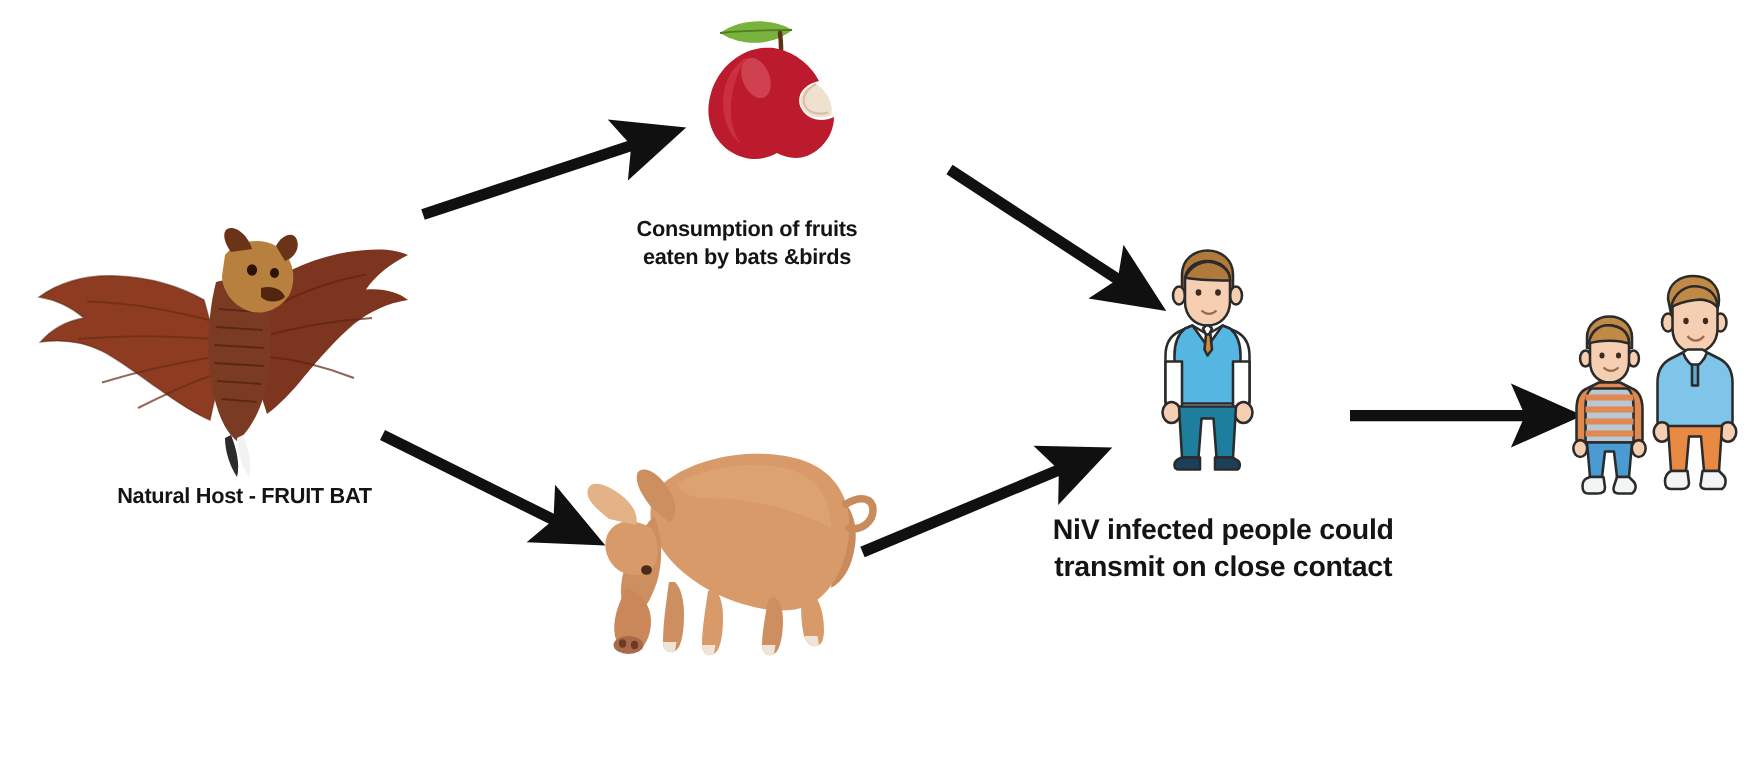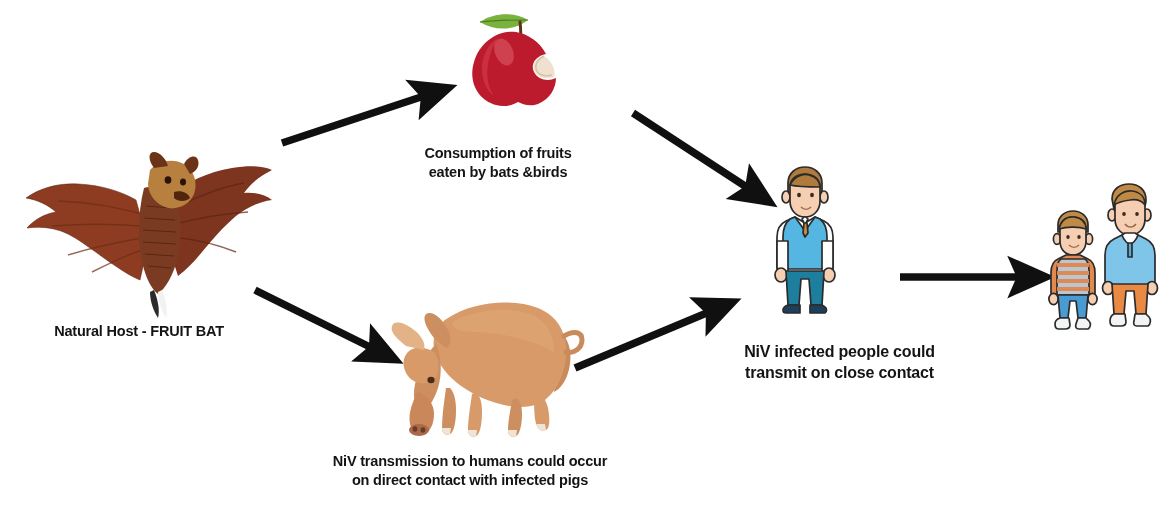--- a/index.html
+++ b/index.html
@@ -256,7 +256,7 @@
     </svg>
   </div>
 
-  <div class="caption" style="left:24px; top:322px; width:230px; font-size:14.5px;text-align:center;">Natural Host - FRUIT BAT</div>
+  <div class="caption" style="left:48px; top:322px; width:230px; font-size:14.5px;text-align:center;">Natural Host - FRUIT BAT</div>
 
   <div class="caption" style="left:398px; top:144px; width:200px; font-size:14.5px;">Consumption of fruits
 eaten by bats &amp;birds</div>

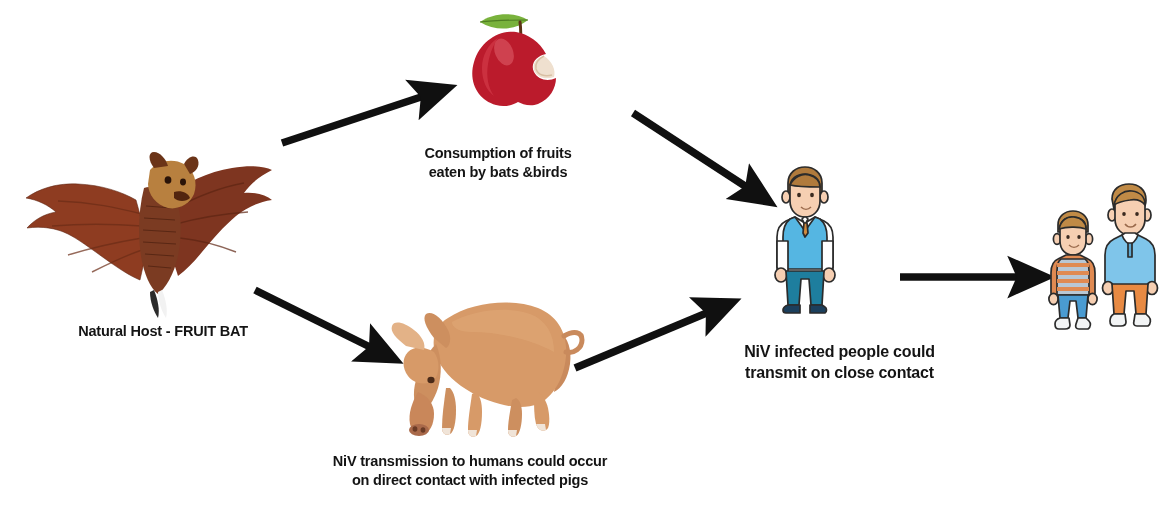--- a/index.html
+++ b/index.html
@@ -264,7 +264,7 @@
   <div class="caption" style="left:285px; top:452px; width:370px; font-size:14.5px;">NiV transmission to humans could occur
 on direct contact with infected pigs</div>
 
-  <div class="caption" style="left:712px; top:341px; width:255px; font-size:16px;">NiV infected people could
+  <div class="caption" style="left:688px; top:341px; width:255px; font-size:19px;">NiV infected people could
 transmit on close contact</div>
 
 </div>

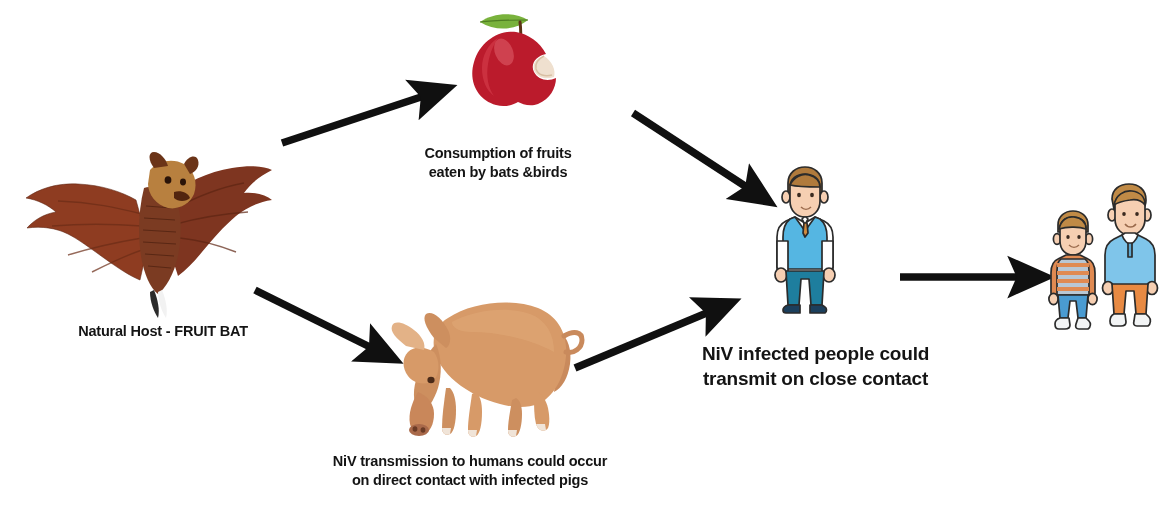--- a/index.html
+++ b/index.html
@@ -261,8 +261,6 @@
   <div class="caption" style="left:398px; top:144px; width:200px; font-size:14.5px;">Consumption of fruits
 eaten by bats &amp;birds</div>
 
-  <div class="caption" style="left:285px; top:452px; width:370px; font-size:14.5px;">NiV transmission to humans could occur
-on direct contact with infected pigs</div>
 
   <div class="caption" style="left:688px; top:341px; width:255px; font-size:19px;">NiV infected people could
 transmit on close contact</div>

